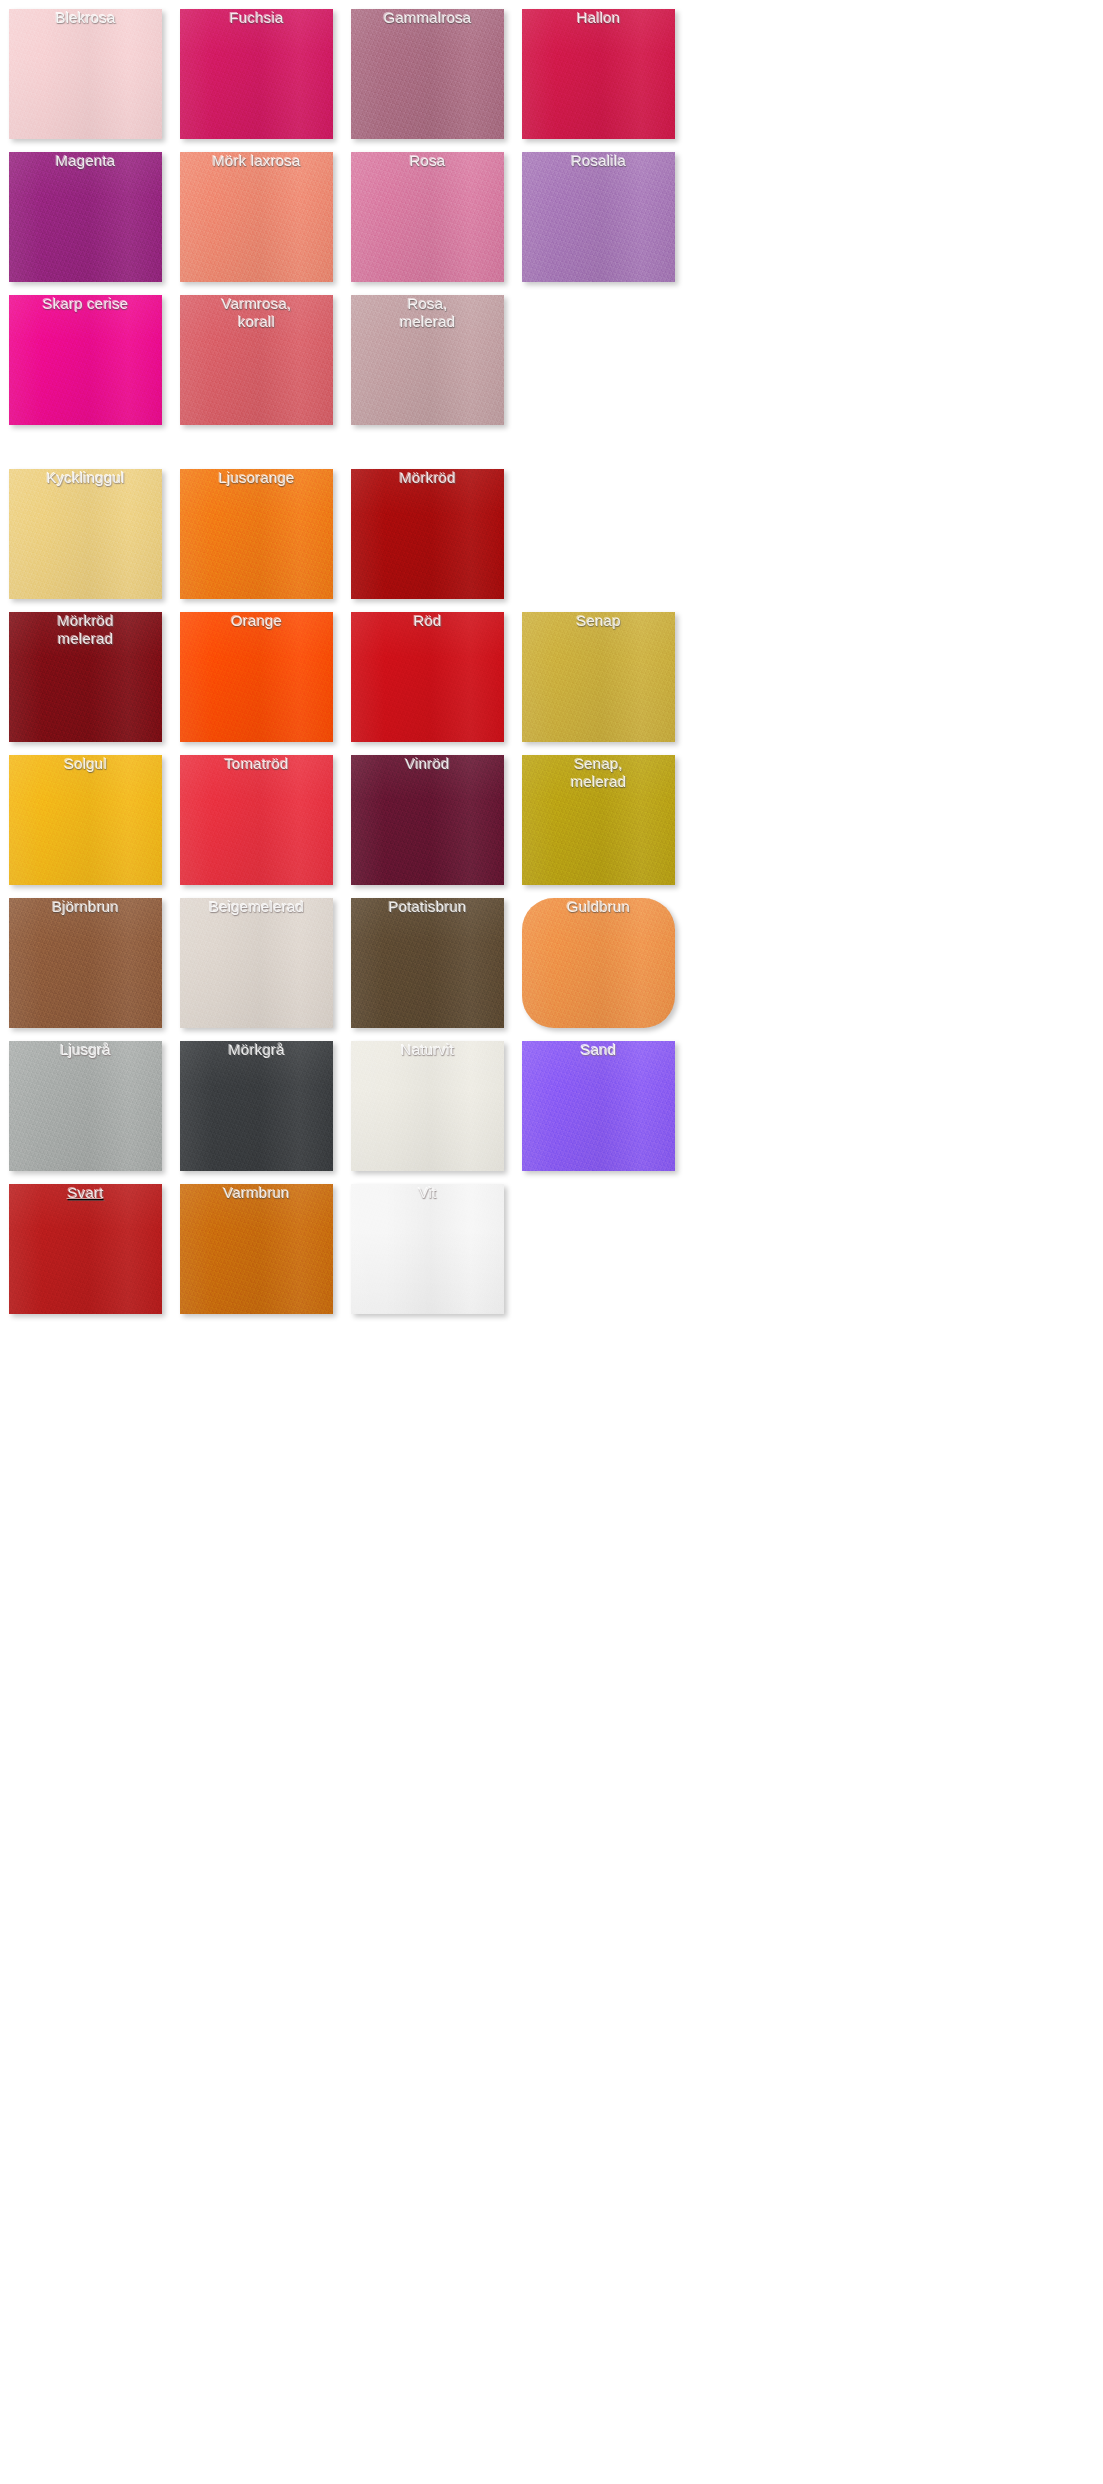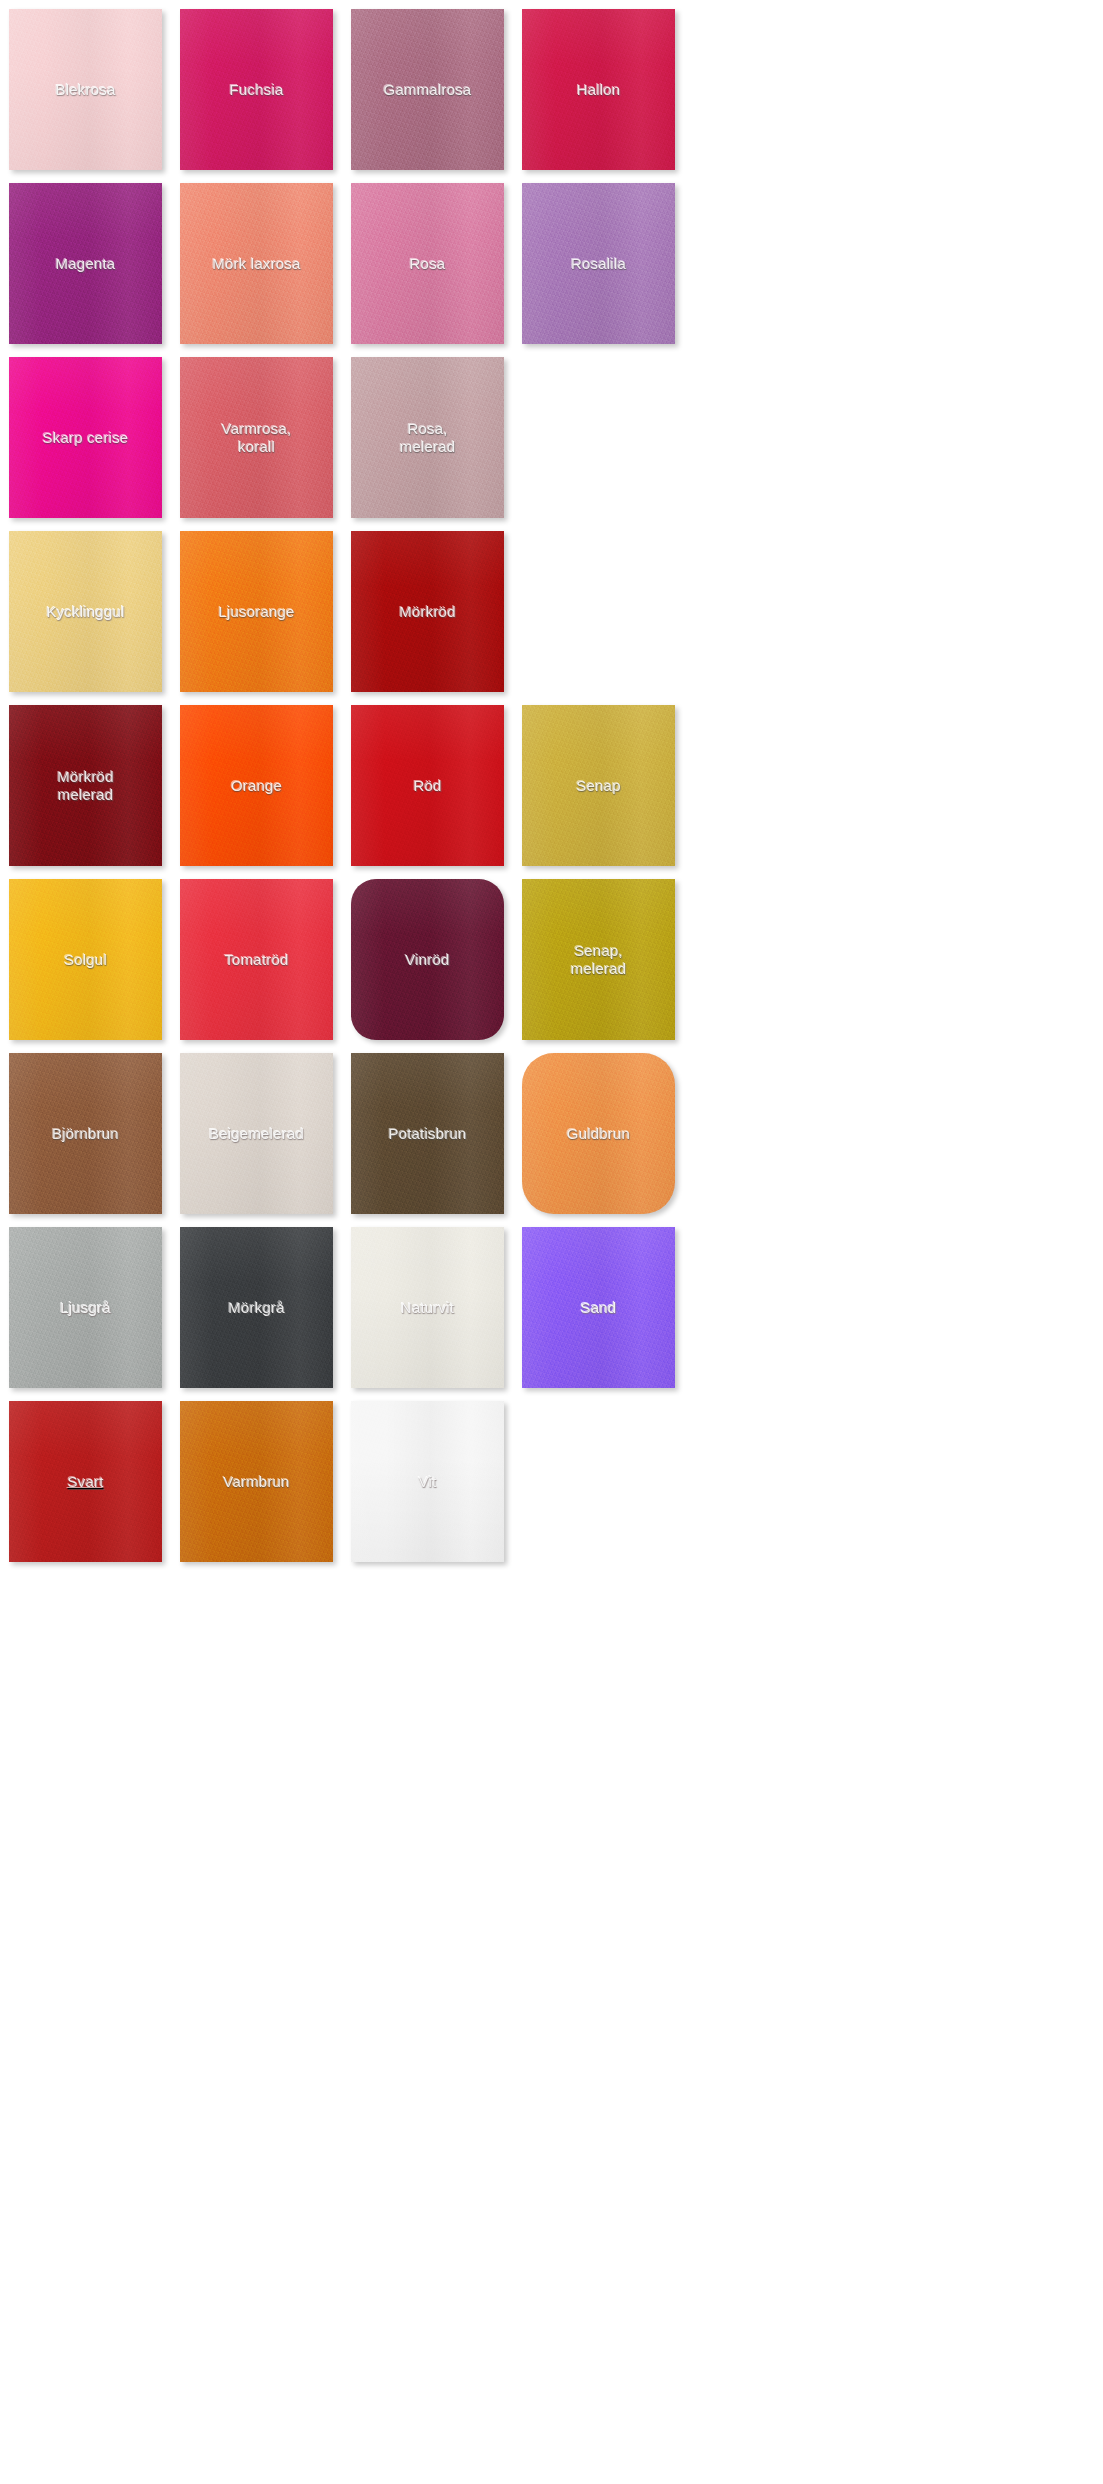--- a/index.html
+++ b/index.html
@@ -32,10 +32,10 @@
   .swatch {
     position: relative;
     width: 153px;
-    height: 161px;
+    height: 130px;
     flex: 0 0 153px;
     display: flex;
-    align-items: center;
+    align-items: flex-start;
     justify-content: center;
     box-shadow: 3px 3px 5px rgba(0,0,0,0.22);
     overflow: hidden;

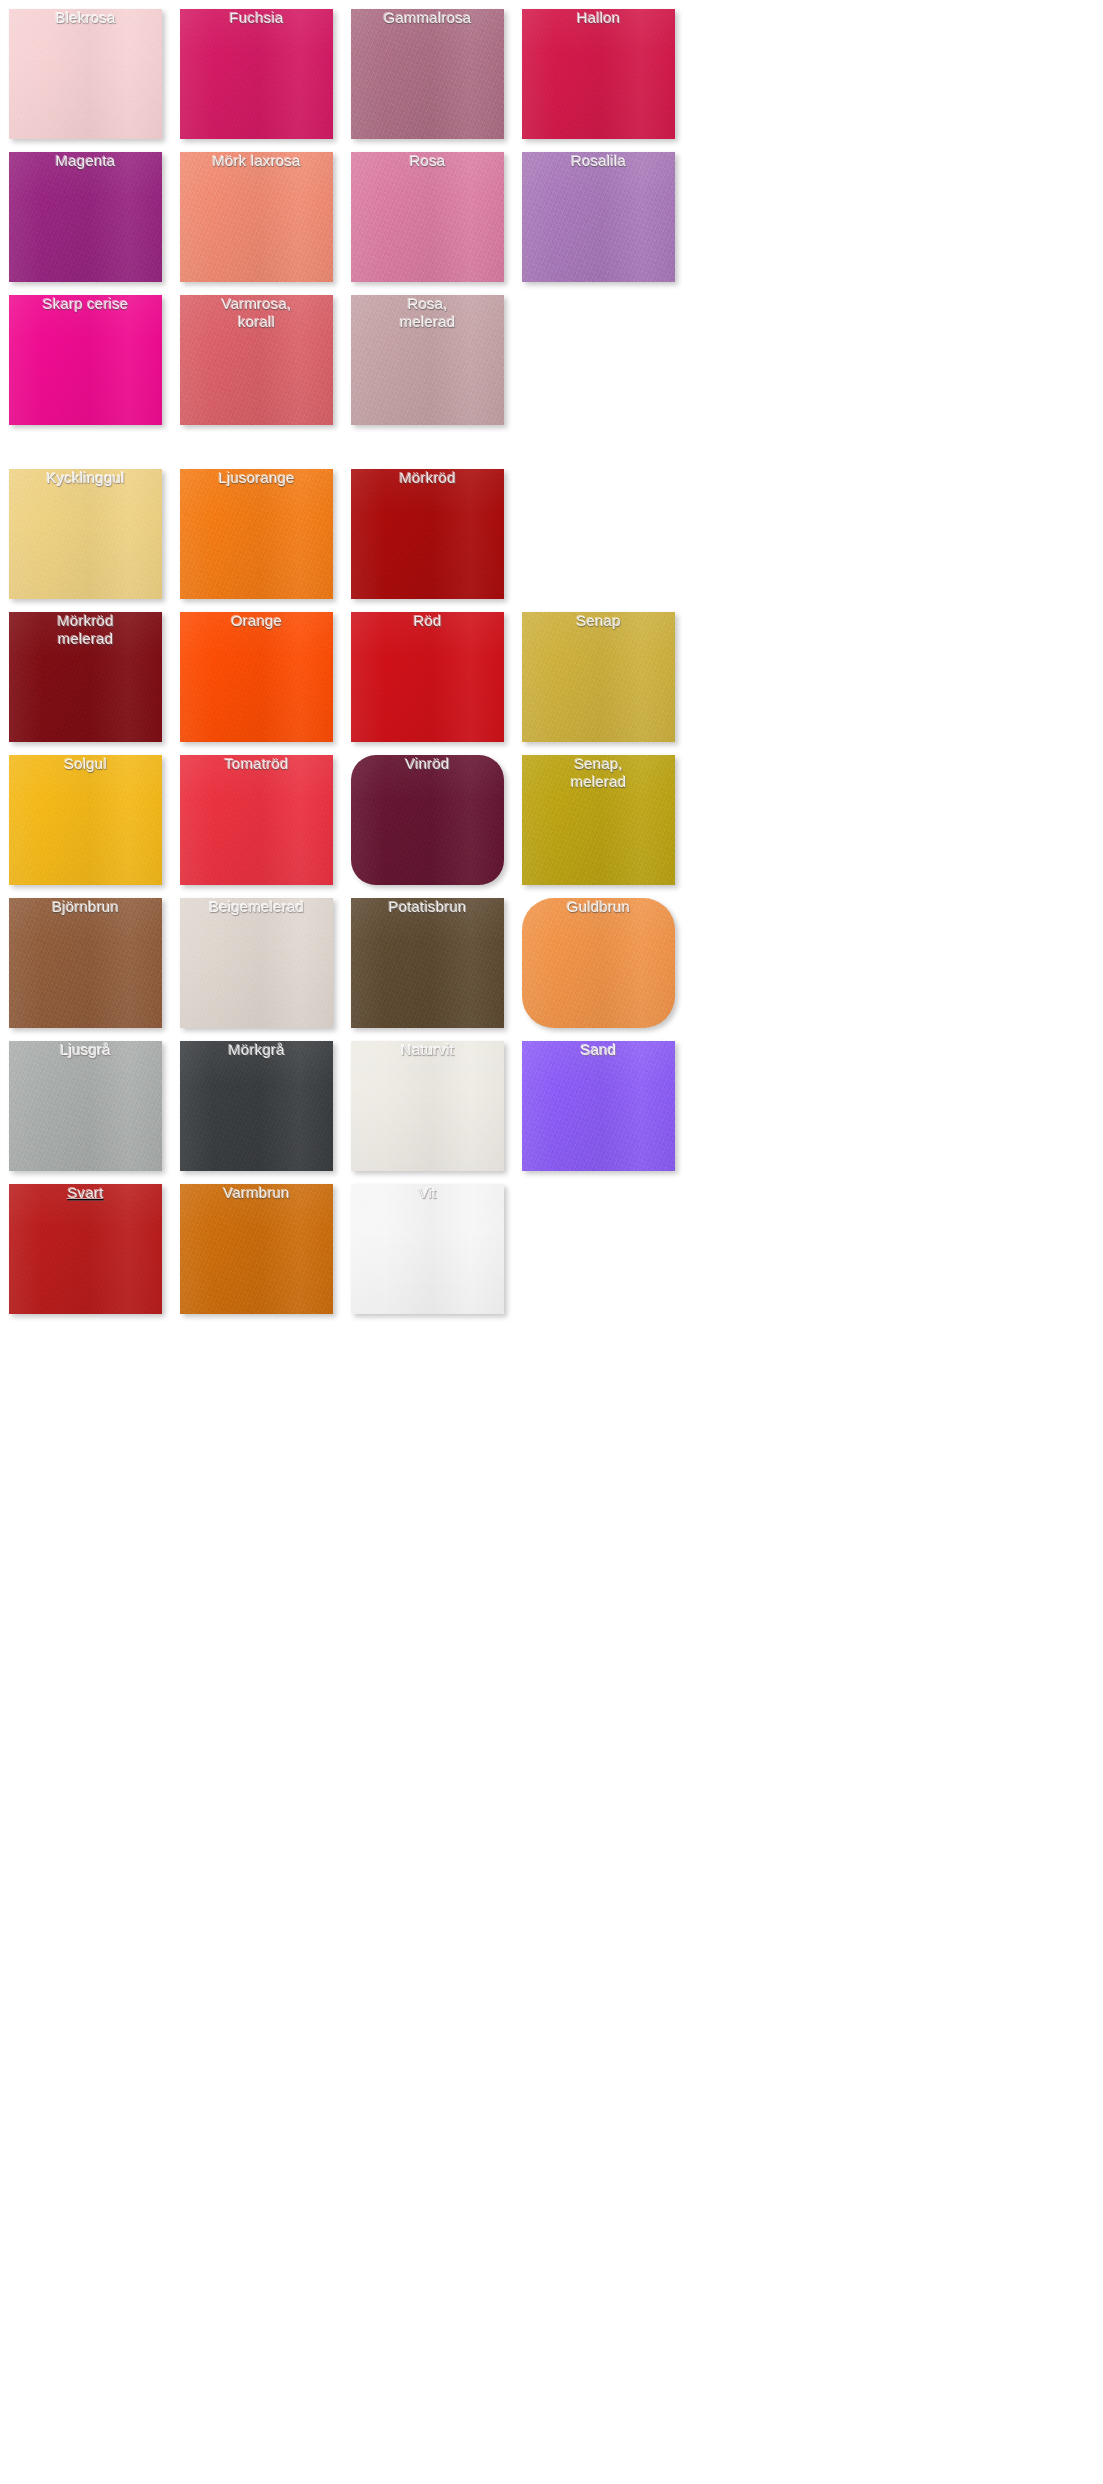--- a/index.html
+++ b/index.html
@@ -181,7 +181,7 @@
       <div class="swatch dark-text" style="background-color: rgb(234, 49, 64);">
         <span class="swatch-label">Tomatröd</span>
       </div>
-      <div class="swatch dark-text" style="background-color: rgb(100, 21, 49); border-radius: 25px;">
+      <div class="swatch dark-text" style="background-color: rgb(100, 21, 49);">
         <span class="swatch-label">Vinröd</span>
       </div>
       <div class="swatch dark-text" style="background-color: rgb(187, 163, 20);">

